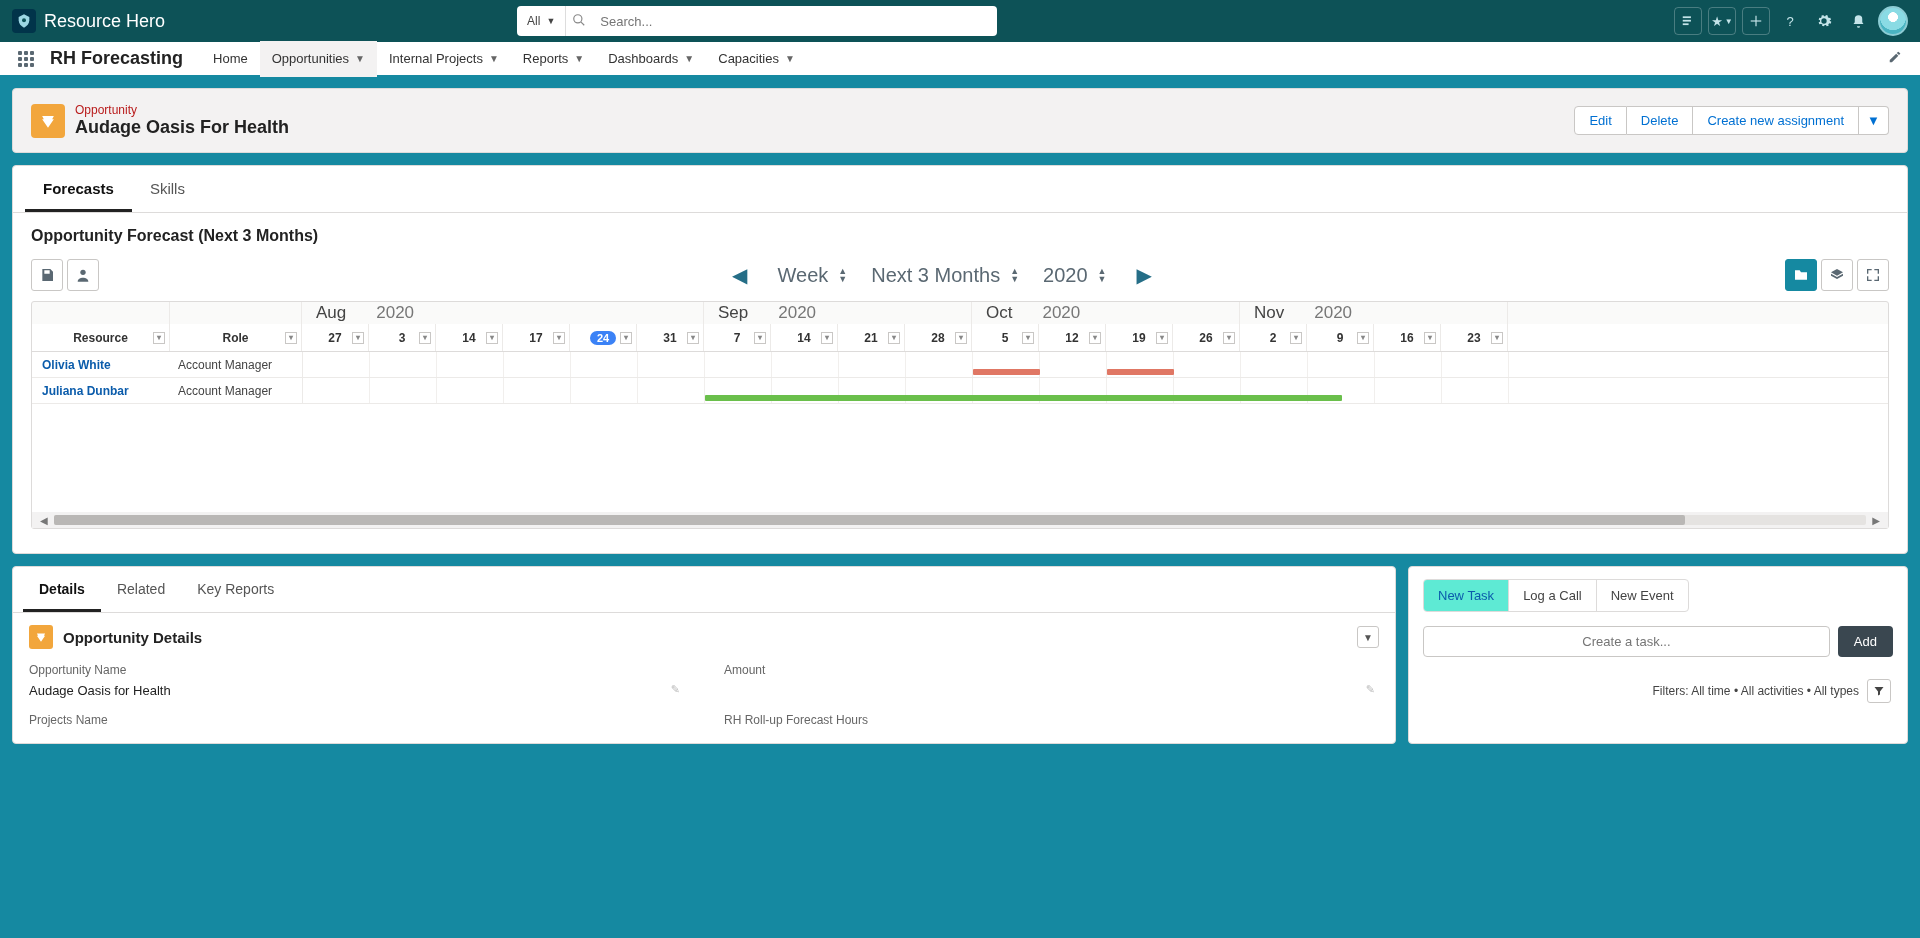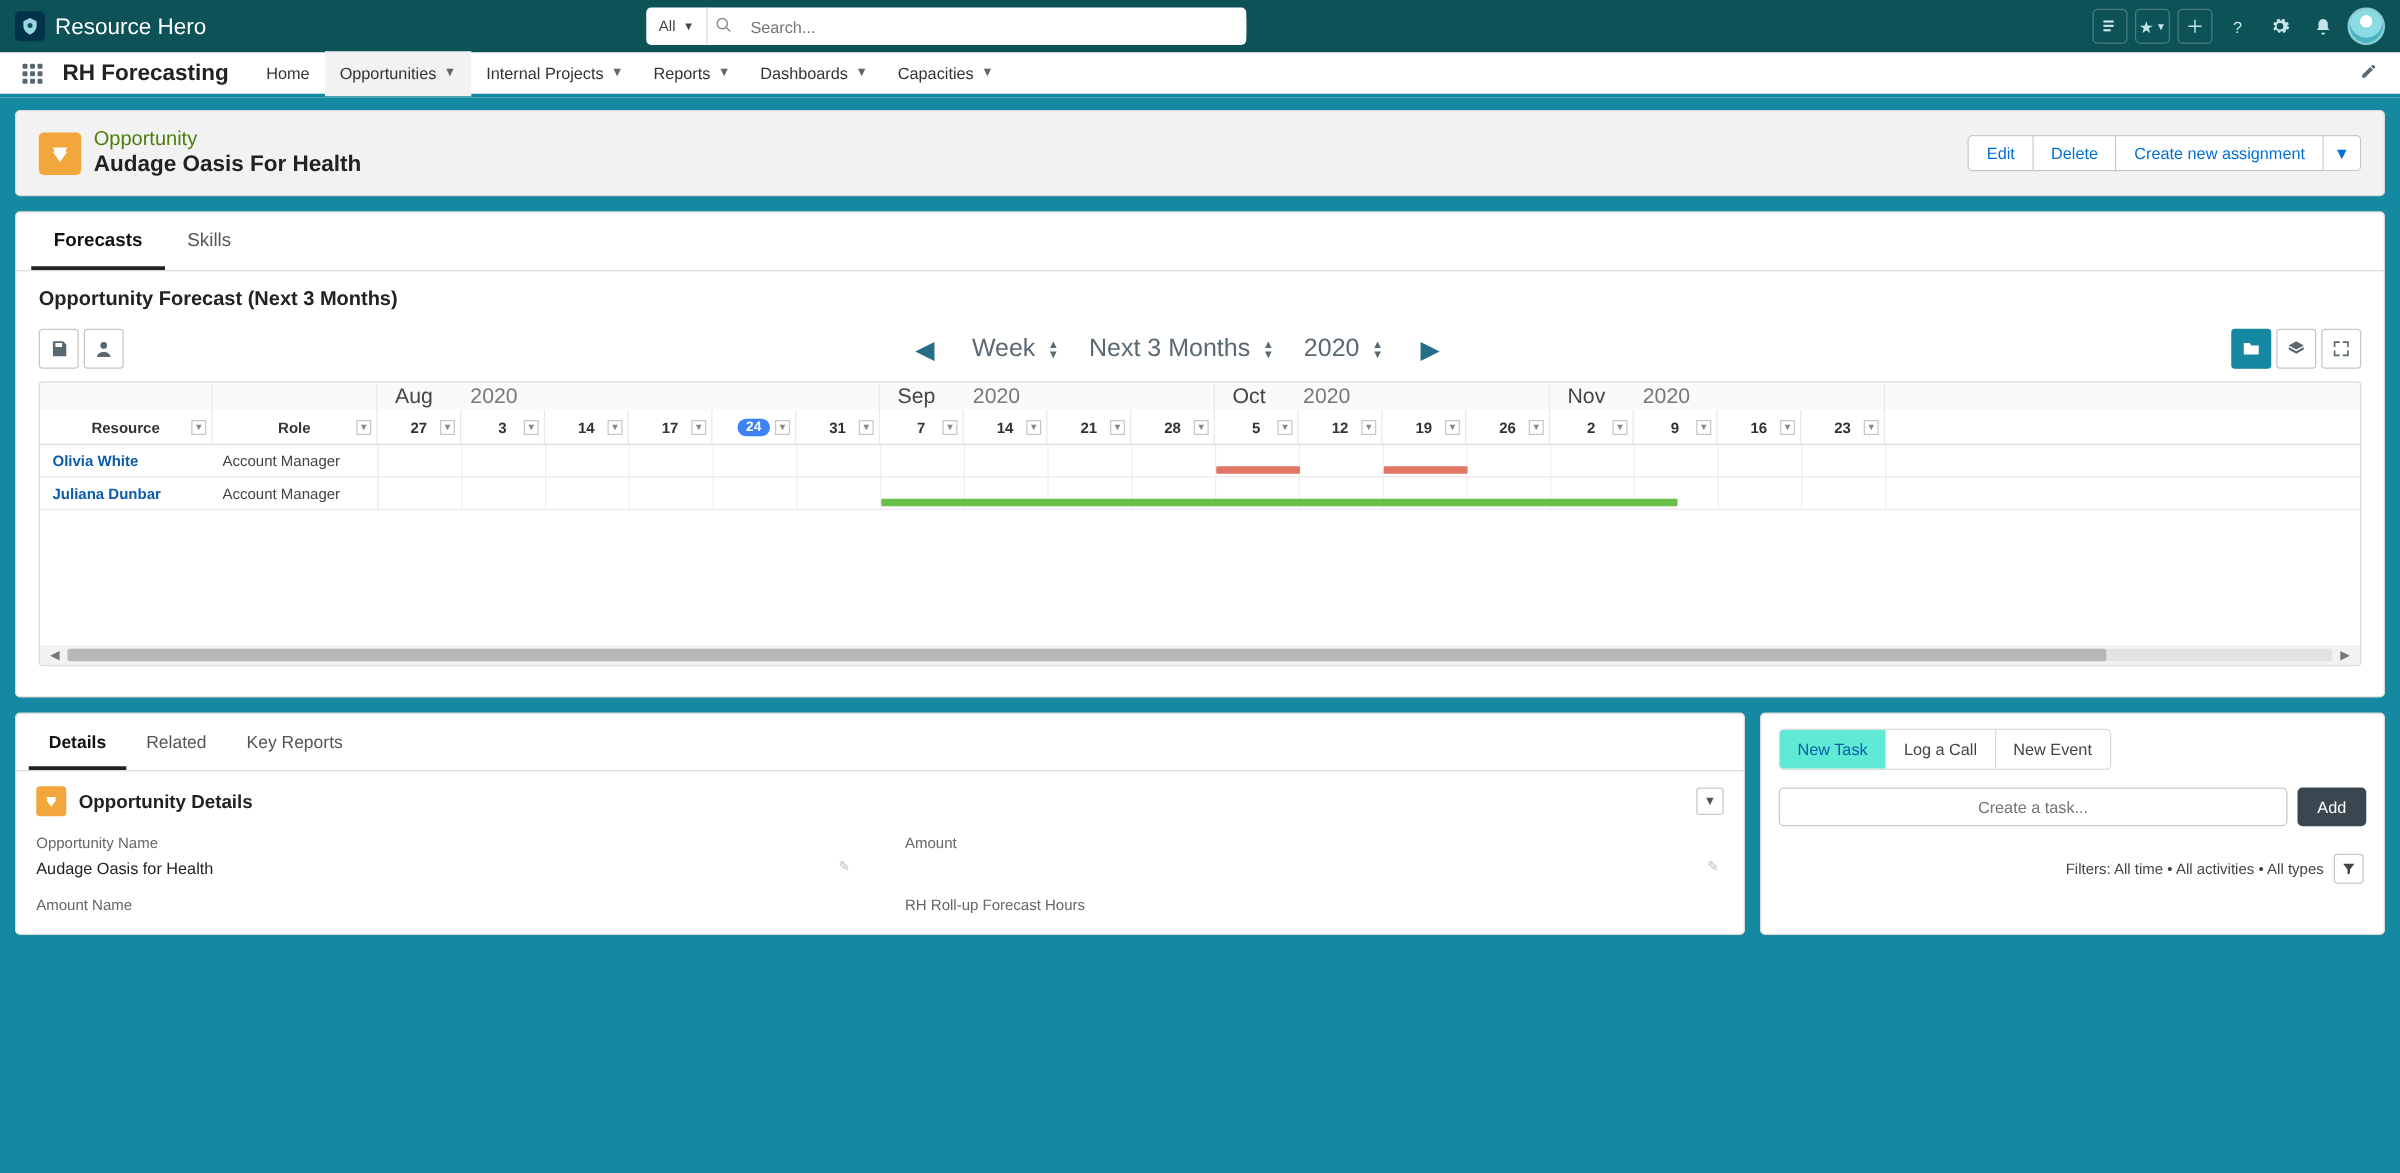--- a/index.html
+++ b/index.html
@@ -38,7 +38,7 @@
 .recordheader { display: flex; align-items: center; padding: 14px 18px; background: #f3f2f2; border-radius: 4px; }
 .rh-icon { width: 34px; height: 34px; background: #f2a63c; border-radius: 4px; display: flex; align-items: center; justify-content: center; margin-right: 10px; }
 .rh-icon svg { fill: #fff; }
-.rh-text .objlabel { font-size: 16px; color: #4d7c0f; }
+.rh-text .objlabel { font-size: 12px; color: #b91c1c; }
 .rh-text .recname { font-size: 18px; font-weight: 600; color: #222; }
 .rh-actions { margin-left: auto; display: flex; }
 .rh-actions .abtn { border: 1px solid #c9c7c5; background: #fff; padding: 6px 14px; font-size: 13px; color: #0070d2; cursor: pointer; }

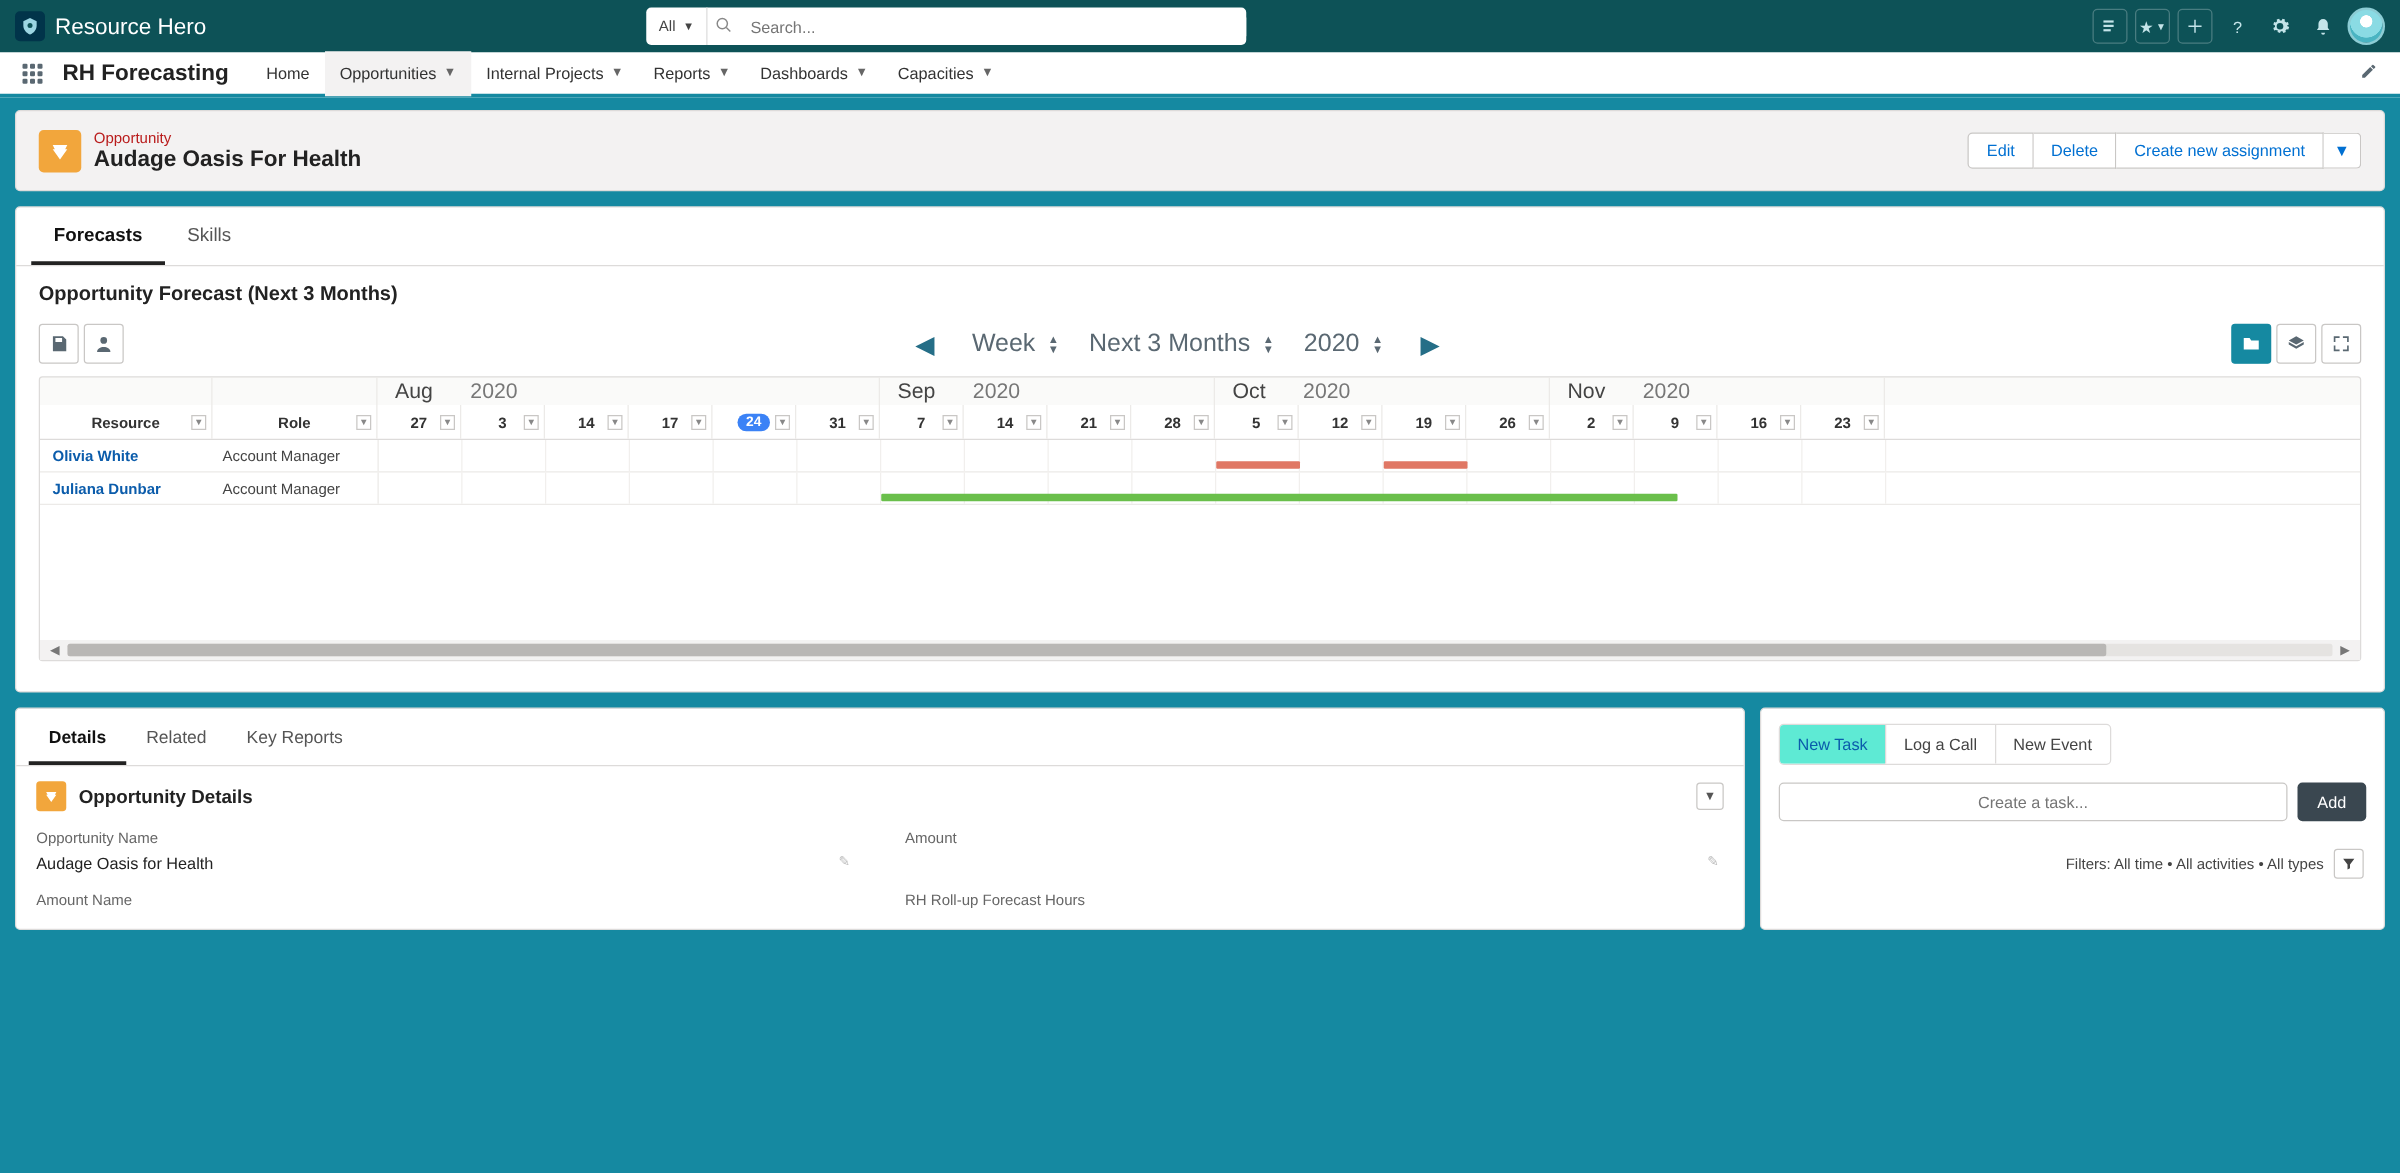--- a/index.html
+++ b/index.html
@@ -513,7 +513,7 @@
             <div class="fval"><span></span><span class="pencil">✎</span></div>
           </div>
           <div class="det-field">
-            <div class="flabel">Amount Name</div>
+            <div class="flabel">Projects Name</div>
           </div>
           <div class="det-field">
             <div class="flabel">RH Roll-up Forecast Hours</div>

